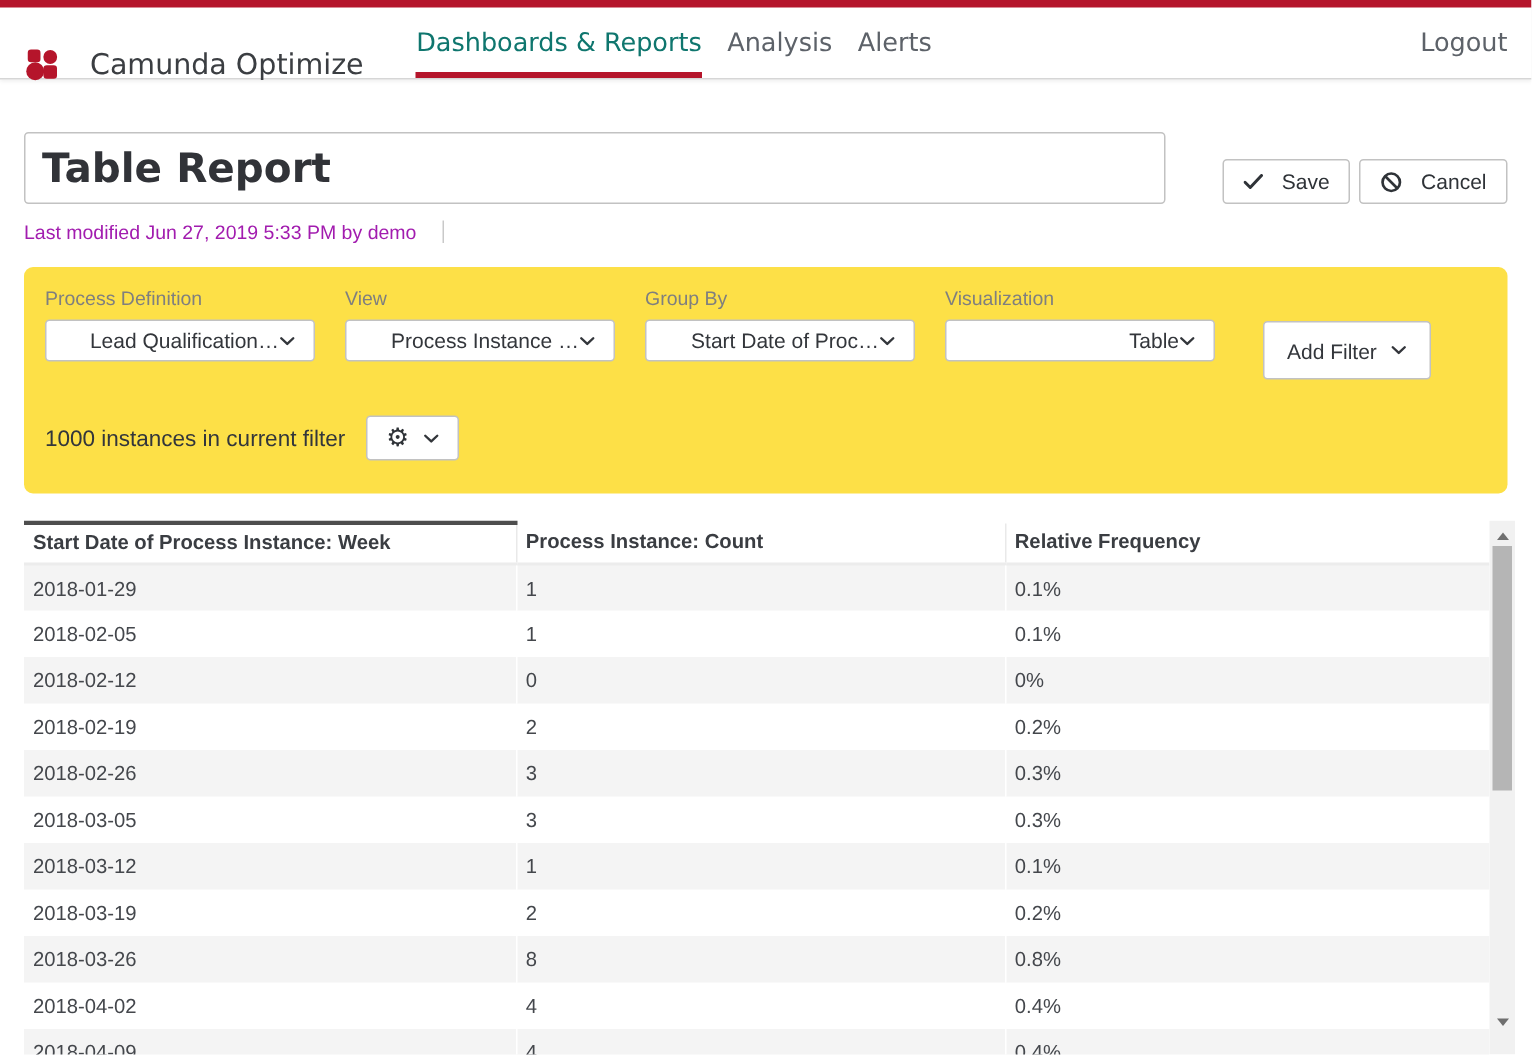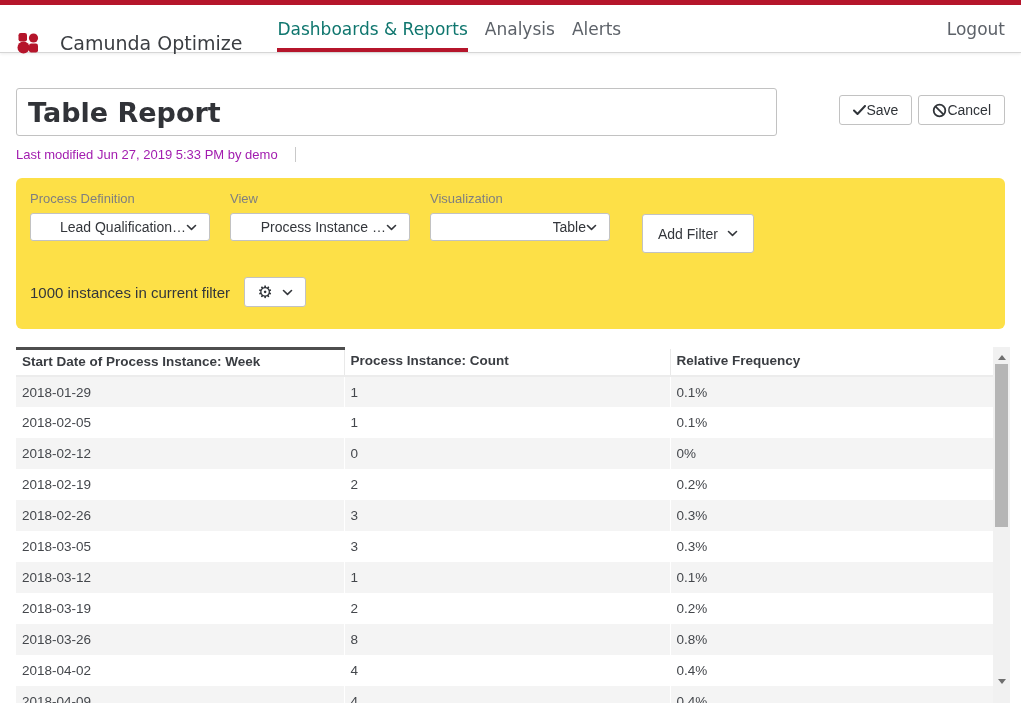--- a/index.html
+++ b/index.html
@@ -24,7 +24,7 @@
 
   
   .main { padding:0 16px; }
-  .title-row { margin-top:35px; display:flex; align-items:flex-start; }
+  .title-row { margin-top:35px; display:flex; align-items:flex-end; }
   .title-input { width:761px; height:48px; border:1px solid #c2c2c2; border-radius:3px;
     padding:0 11px; font-family:"DejaVu Sans",sans-serif; font-size:27px;
     font-weight:bold; color:#313338; outline:none; }

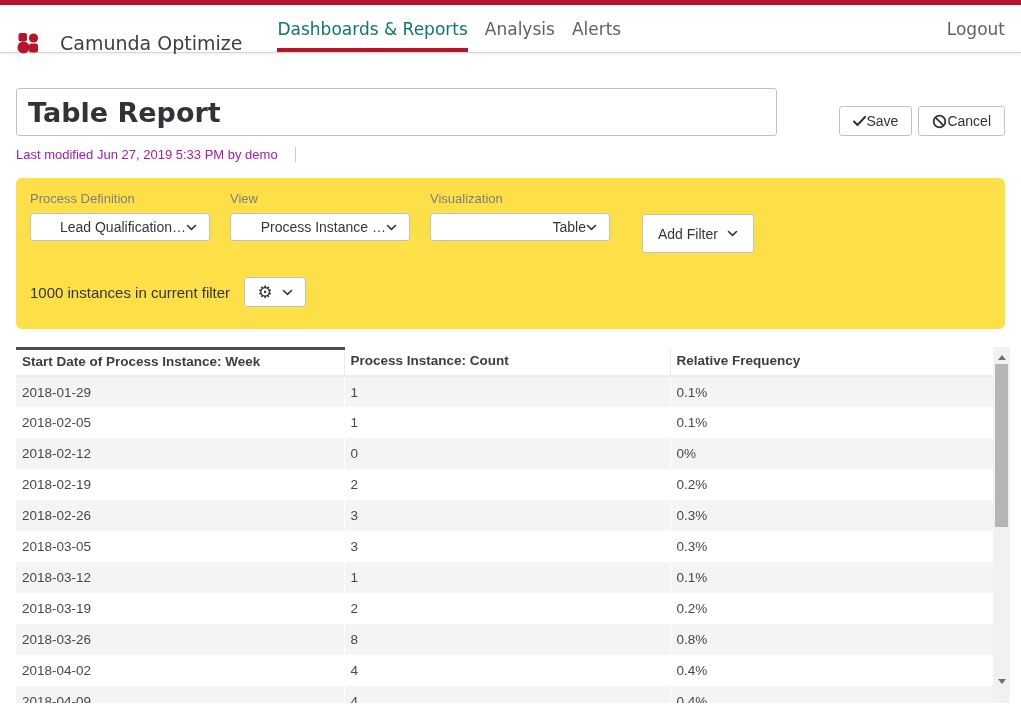--- a/index.html
+++ b/index.html
@@ -29,7 +29,7 @@
     padding:0 11px; font-family:"DejaVu Sans",sans-serif; font-size:27px;
     font-weight:bold; color:#313338; outline:none; }
   .title-actions { margin-left:auto; margin-top:7px; display:flex; gap:6px; }
-  .btn { display:inline-flex; align-items:center; gap:0; height:30px; padding:11px 13px;
+  .btn { display:inline-flex; align-items:center; gap:12px; height:30px; padding:11px 13px;
     background:#fff; border:1px solid #c2c2c2; border-radius:3px; font-size:14px;
     color:#2f3338; cursor:pointer; font-family:"Liberation Sans",sans-serif; }
   .meta-row { margin-top:10px; display:flex; align-items:center; font-size:13px;

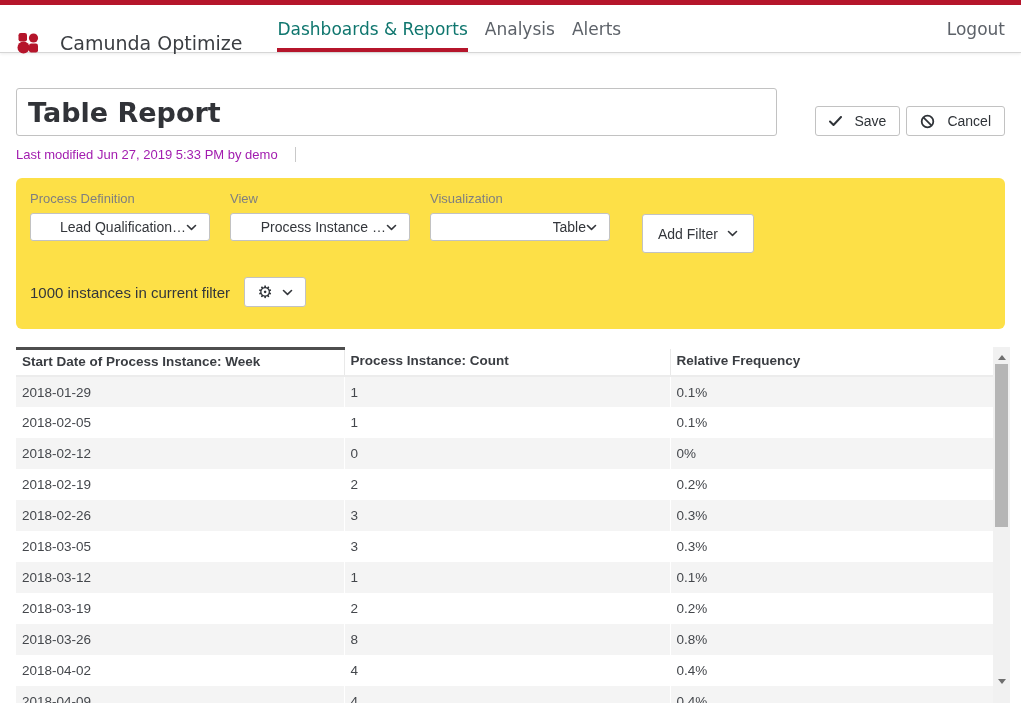--- a/index.html
+++ b/index.html
@@ -157,6 +157,15 @@
           </div>
         </div>
         <div class="cp-field">
+          <div class="cp-label">Group By</div>
+          <div class="dropdown">
+            <span class="dd-text">Start Date of Proc…</span>
+            <svg class="chev" width="11" height="7" viewBox="0 0 11 7">
+              <polyline points="1.5,1.5 5.5,5.3 9.5,1.5" fill="none" stroke="#33363b" stroke-width="1.6" stroke-linecap="round" stroke-linejoin="round"></polyline>
+            </svg>
+          </div>
+        </div>
+        <div class="cp-field">
           <div class="cp-label">Visualization</div>
           <div class="dropdown">
             <span class="dd-text">Table</span>

